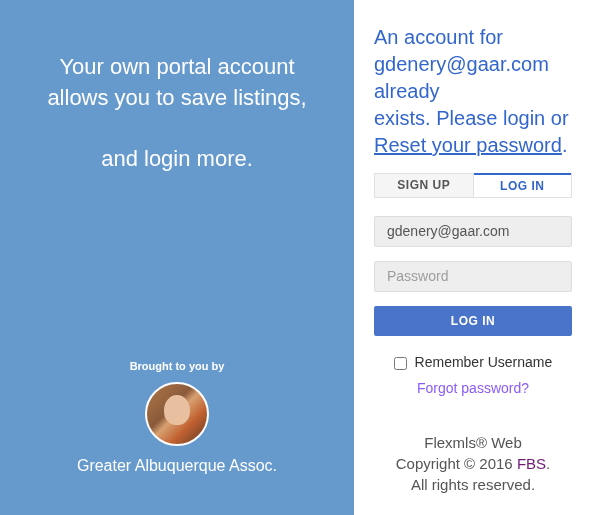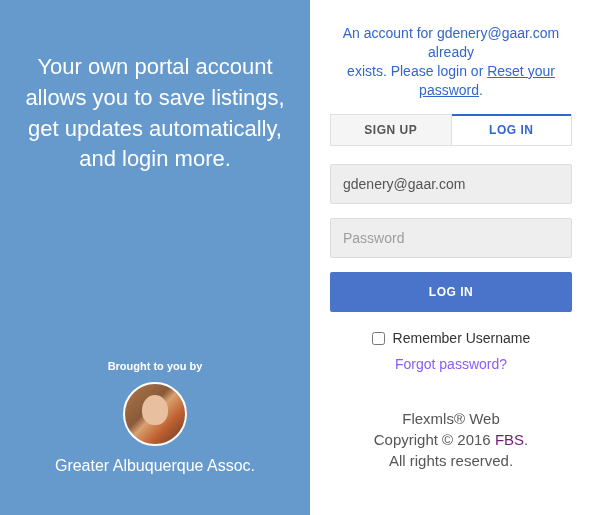--- a/index.html
+++ b/index.html
@@ -54,8 +54,7 @@
   }
   .notice {
     color: #3366cc;
-    font-size: 14px;
-    text-align: center;
+    font-size: 20px;
     line-height: 1.35;
     margin-bottom: 14px;
   }

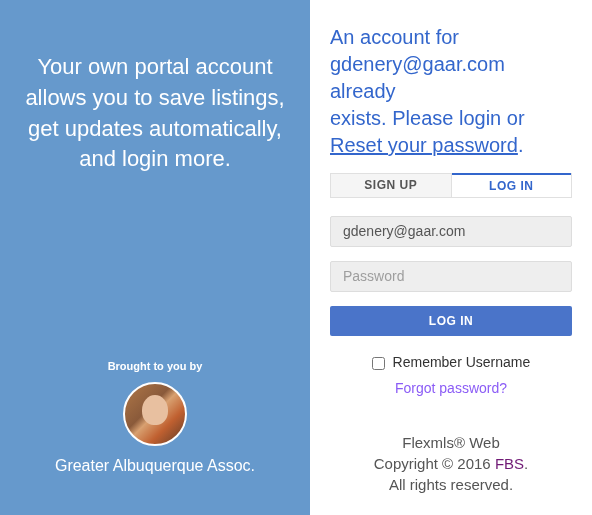--- a/index.html
+++ b/index.html
@@ -10,7 +10,7 @@
   }
   .container { display: flex; width: 100%; height: 100%; }
   .left {
-    width: 310px; height: 515px;
+    width: 354px; height: 515px;
     background: #6699cc;
     color: #fff;
     padding: 52px 24px 20px 24px;

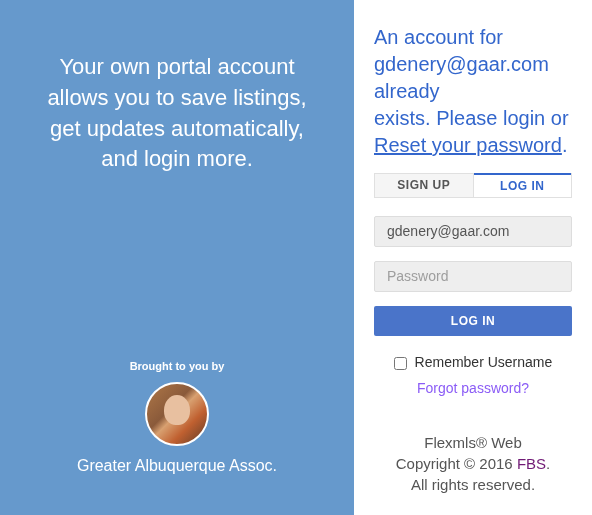--- a/index.html
+++ b/index.html
@@ -142,7 +142,7 @@
     <div class="headline">
       <span>Your own portal account</span><br>
       <span>allows you to save listings,</span><br>
-      <span>get updates automatically,</span><br>
+      <br>
       <span>and login more.</span>
     </div>
     <div class="spacer"></div>

